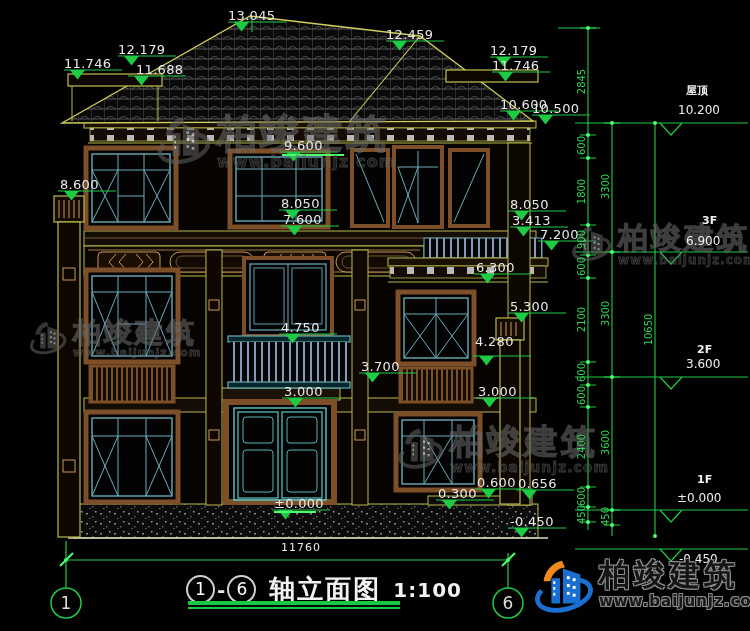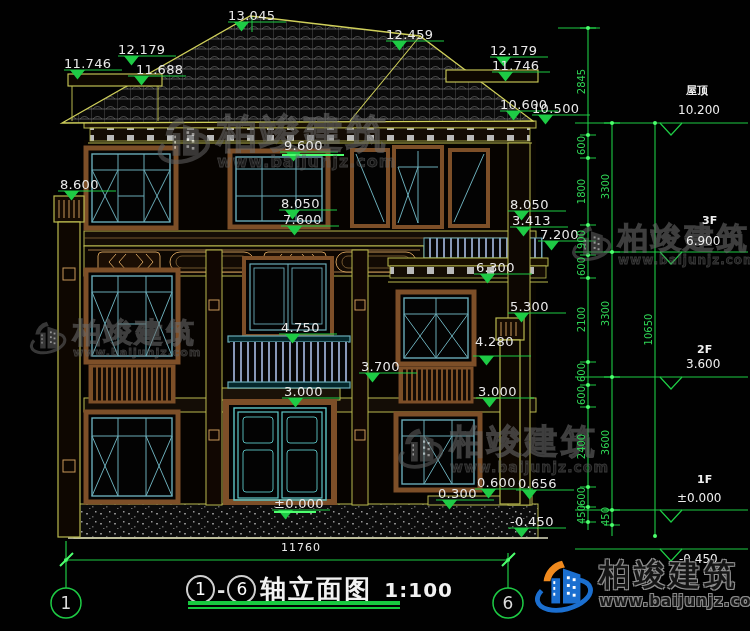--- a/index.html
+++ b/index.html
@@ -30,7 +30,7 @@
   .tb-circle{display:inline-block;width:25px;height:25px;border:2px solid #cfcfcf;
              border-radius:50%;font-size:17px;line-height:25px;text-align:center;color:#fff;}
   .tb-dash{font-size:20px;margin:0 2px;font-weight:bold;color:#e5e5e5;}
-  .tb-title{font-size:26px;font-weight:bold;letter-spacing:2px;margin-left:4px;}
+  .tb-title{font-size:26px;font-weight:bold;letter-spacing:2px;margin-left:13px;}
   .tb-scale{font-size:20px;font-weight:bold;margin-left:12px;letter-spacing:1px;}
   .tb-line1{position:absolute;left:188px;top:601px;width:212px;height:4px;background:#17c93f;}
   .tb-line2{position:absolute;left:188px;top:607px;width:212px;height:2px;background:#17c93f;}

